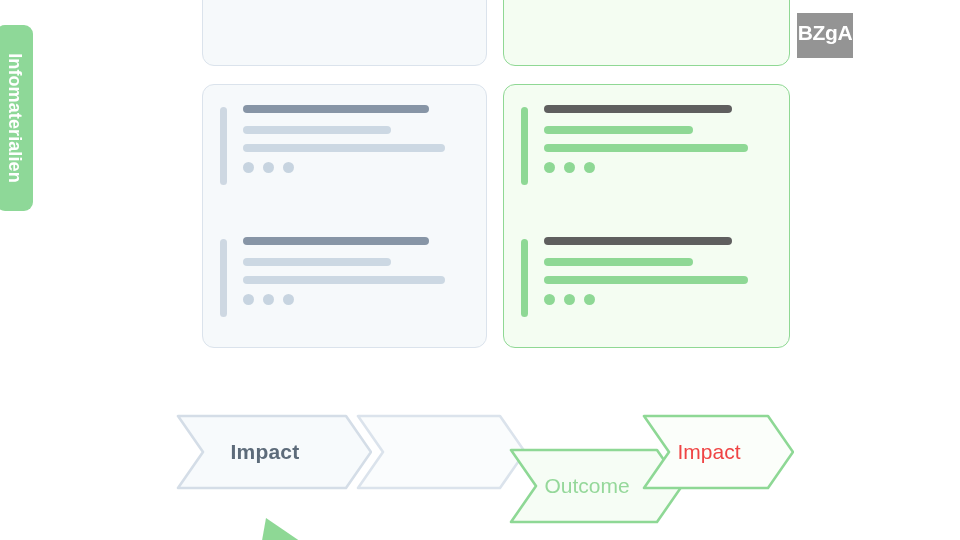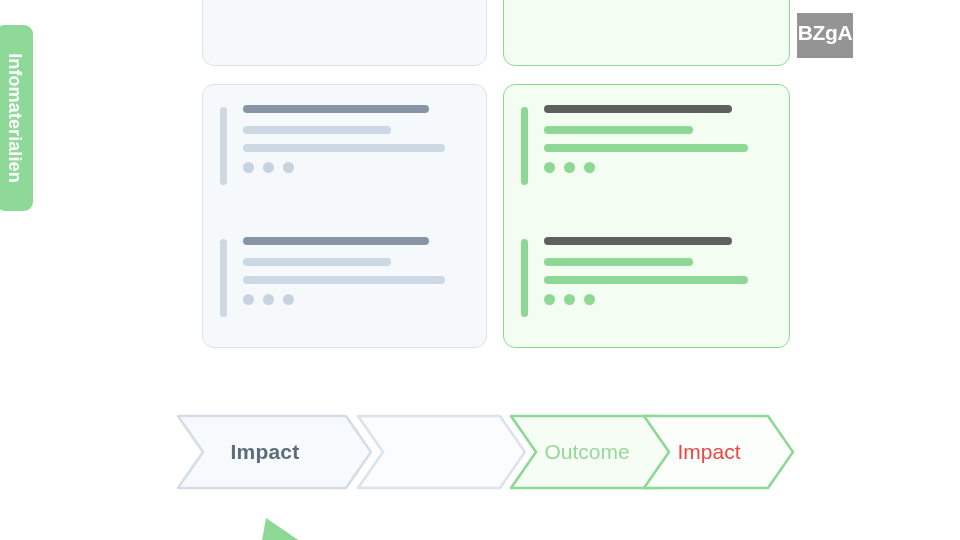--- a/index.html
+++ b/index.html
@@ -168,7 +168,7 @@
   }
   .chev.input  { left: 0px;   width: 196px; }
   .chev.output { left: 180px; width: 170px; }
-  .chev.outcome{ left: 333px; width: 174px; }
+  .chev.outcome{ left: 333px; width: 174px; margin-top: 34px; }
   .chev.impact { left: 466px; width: 152px; }
 
   .chev.input  .chev-label { color: #5d6b7a; font-weight: 600; letter-spacing: .2px; }

